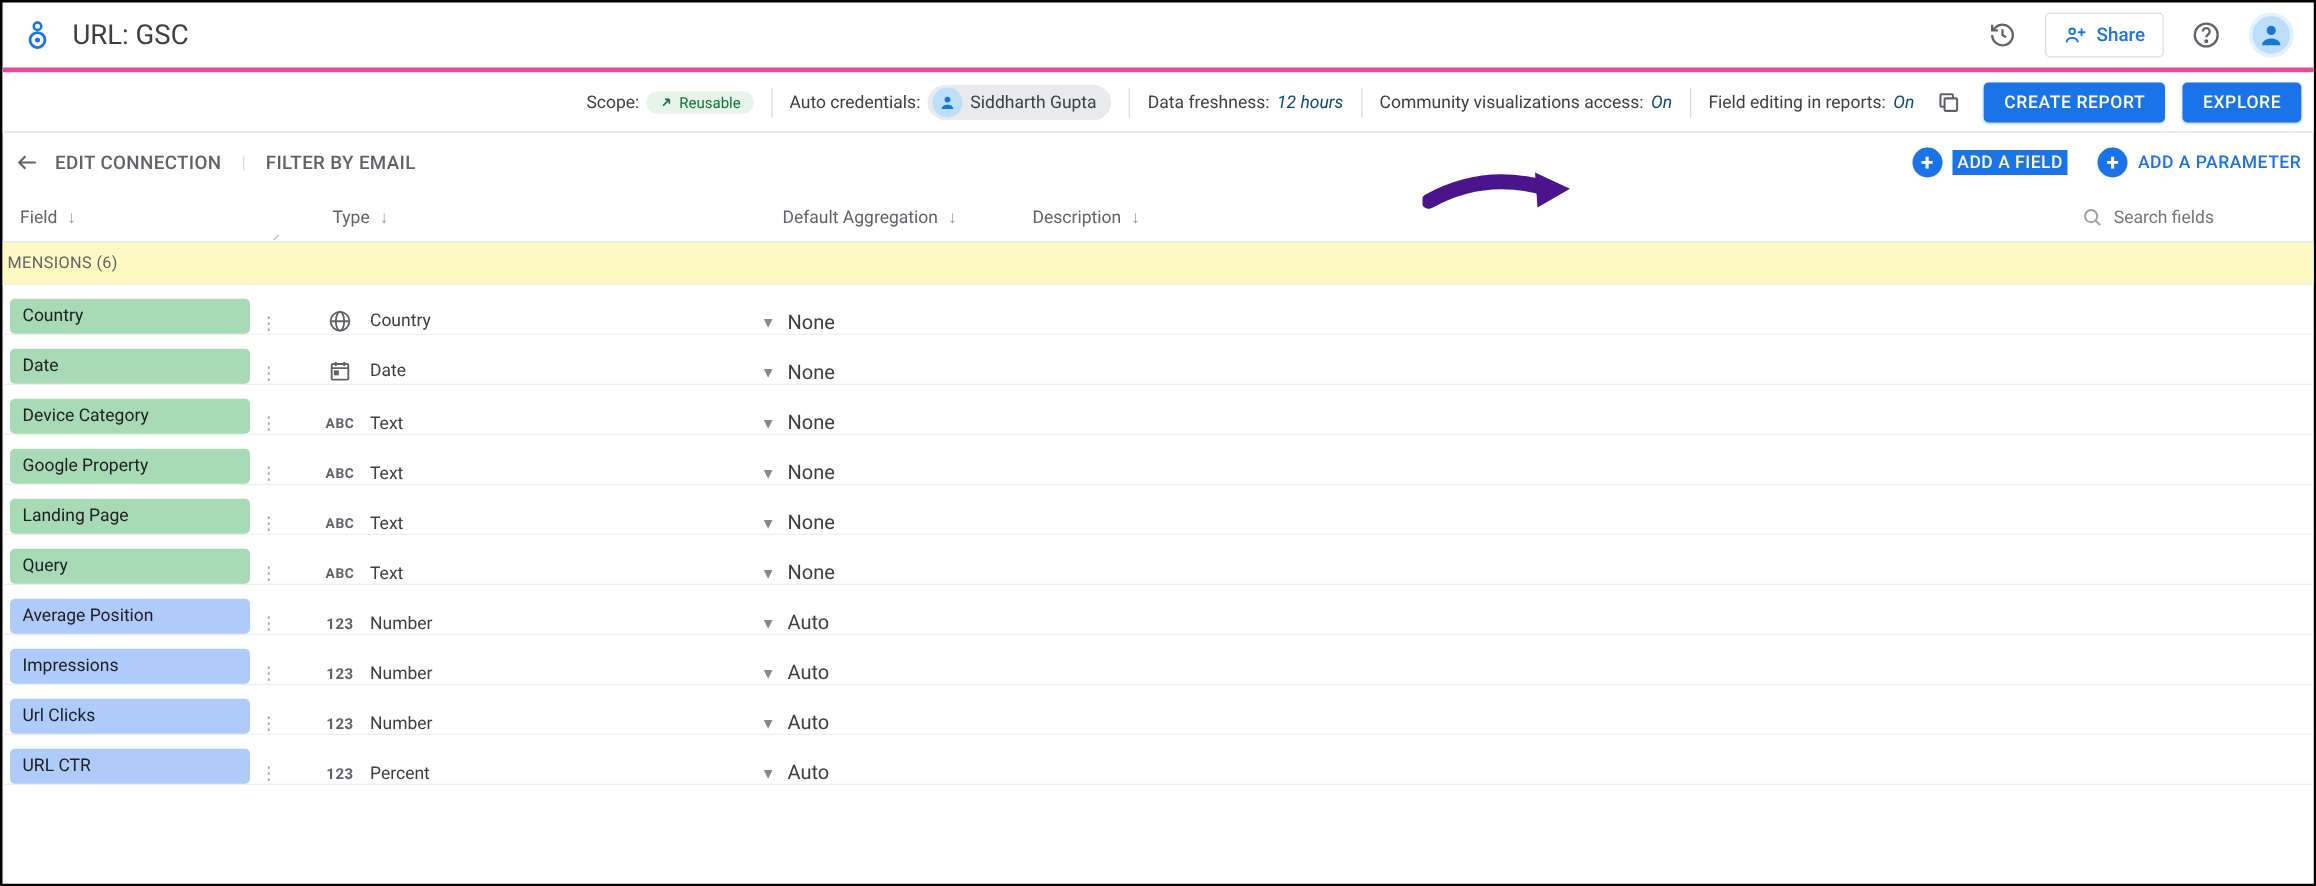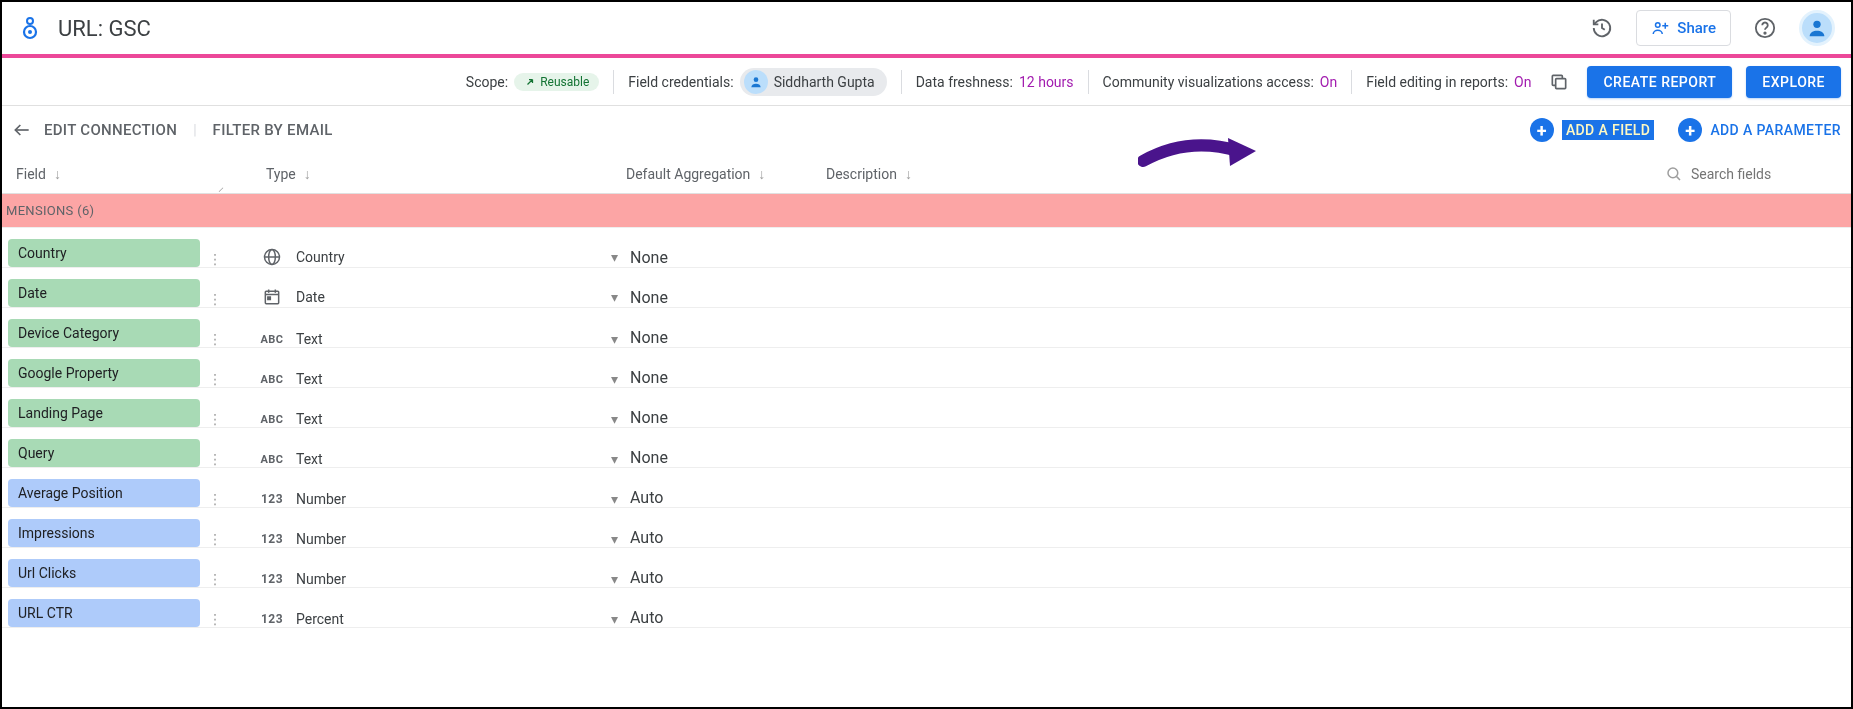--- a/index.html
+++ b/index.html
@@ -131,7 +131,7 @@
     </div>
     <div class="divider"></div>
     <div class="config-item">
-      <span>Field credentials:</span>
+      <span>Auto credentials:</span>
       <span class="chip-user">
         <span class="chip-user-avatar">
             <svg width="14" height="14" viewBox="0 0 24 24">

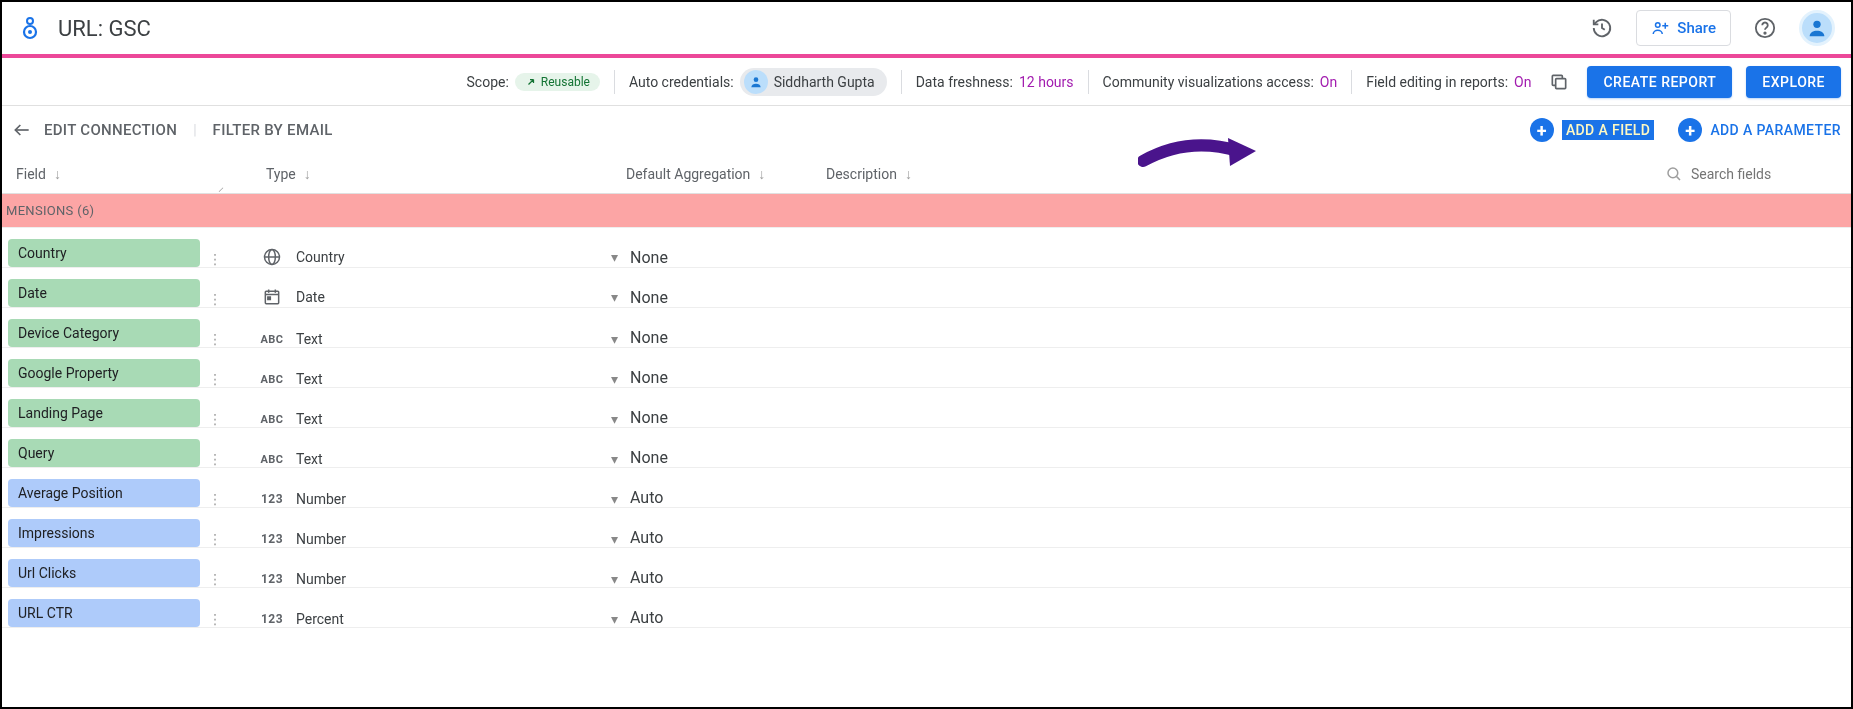--- a/index.html
+++ b/index.html
@@ -19,7 +19,7 @@
 
 .config-bar { height: 48px; display: flex; align-items: center; justify-content: flex-end; padding: 0 10px; gap: 14px; border-bottom: 1px solid #e0e0e0; background:#fff; }
 .config-item { font-size: 14px; color: #3c4043; display:flex; align-items:center; gap:6px; }
-.config-link { color: #a21caf; }
+.config-link { color: #0c4a6e; font-style: italic; }
 .chip-reusable { background:#e6f4ea; color:#137333; border-radius:12px; padding: 2px 10px; font-size:12px; display:flex; align-items:center; gap:4px; }
 .chip-user { background:#e8eaed; border-radius: 14px; padding: 2px 12px 2px 4px; display:flex; align-items:center; gap:6px; }
 .chip-user-avatar { width:24px; height:24px; border-radius:50%; background:#bbdefb; display:flex; align-items:center; justify-content:center; }

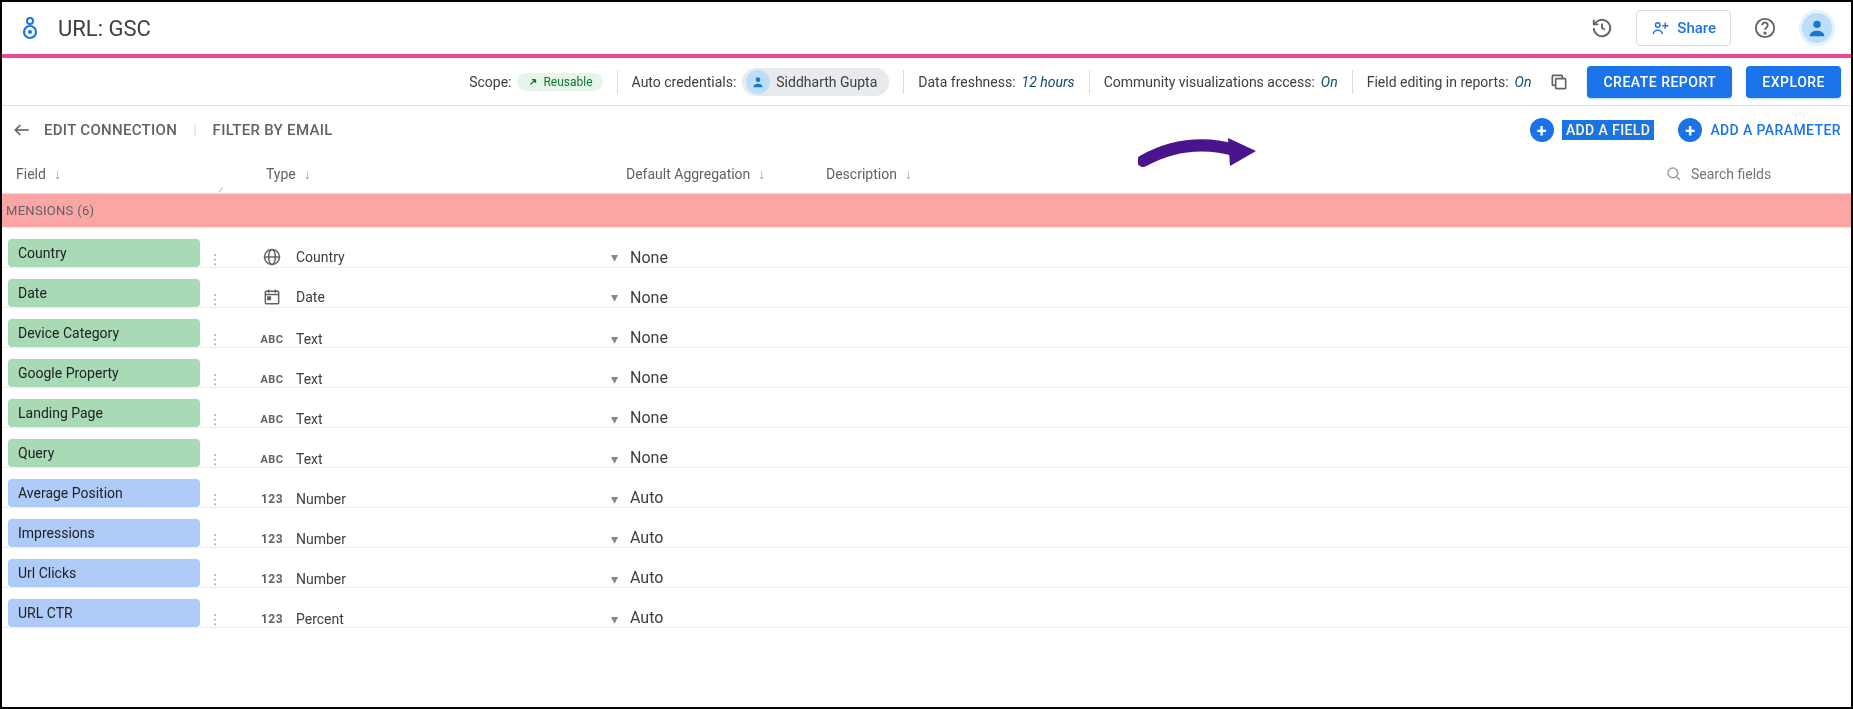--- a/index.html
+++ b/index.html
@@ -51,7 +51,7 @@
 .search-box input { border:none; outline:none; font-size:14px; width:140px; color:#5f6368; }
 
 
-.section-header { height: 34px; background:#fca5a5; display:flex; align-items:center; padding-left: 4px; font-size:13px; color:#5f6368; letter-spacing:0.3px; border-bottom:1px solid #eee; }
+.section-header { height: 34px; background:#fef9c3; display:flex; align-items:center; padding-left: 4px; font-size:13px; color:#5f6368; letter-spacing:0.3px; border-bottom:1px solid #eee; }
 
 
 .field-row { height: 40px; display:flex; align-items:flex-end; border-bottom:1px solid #eee; }

